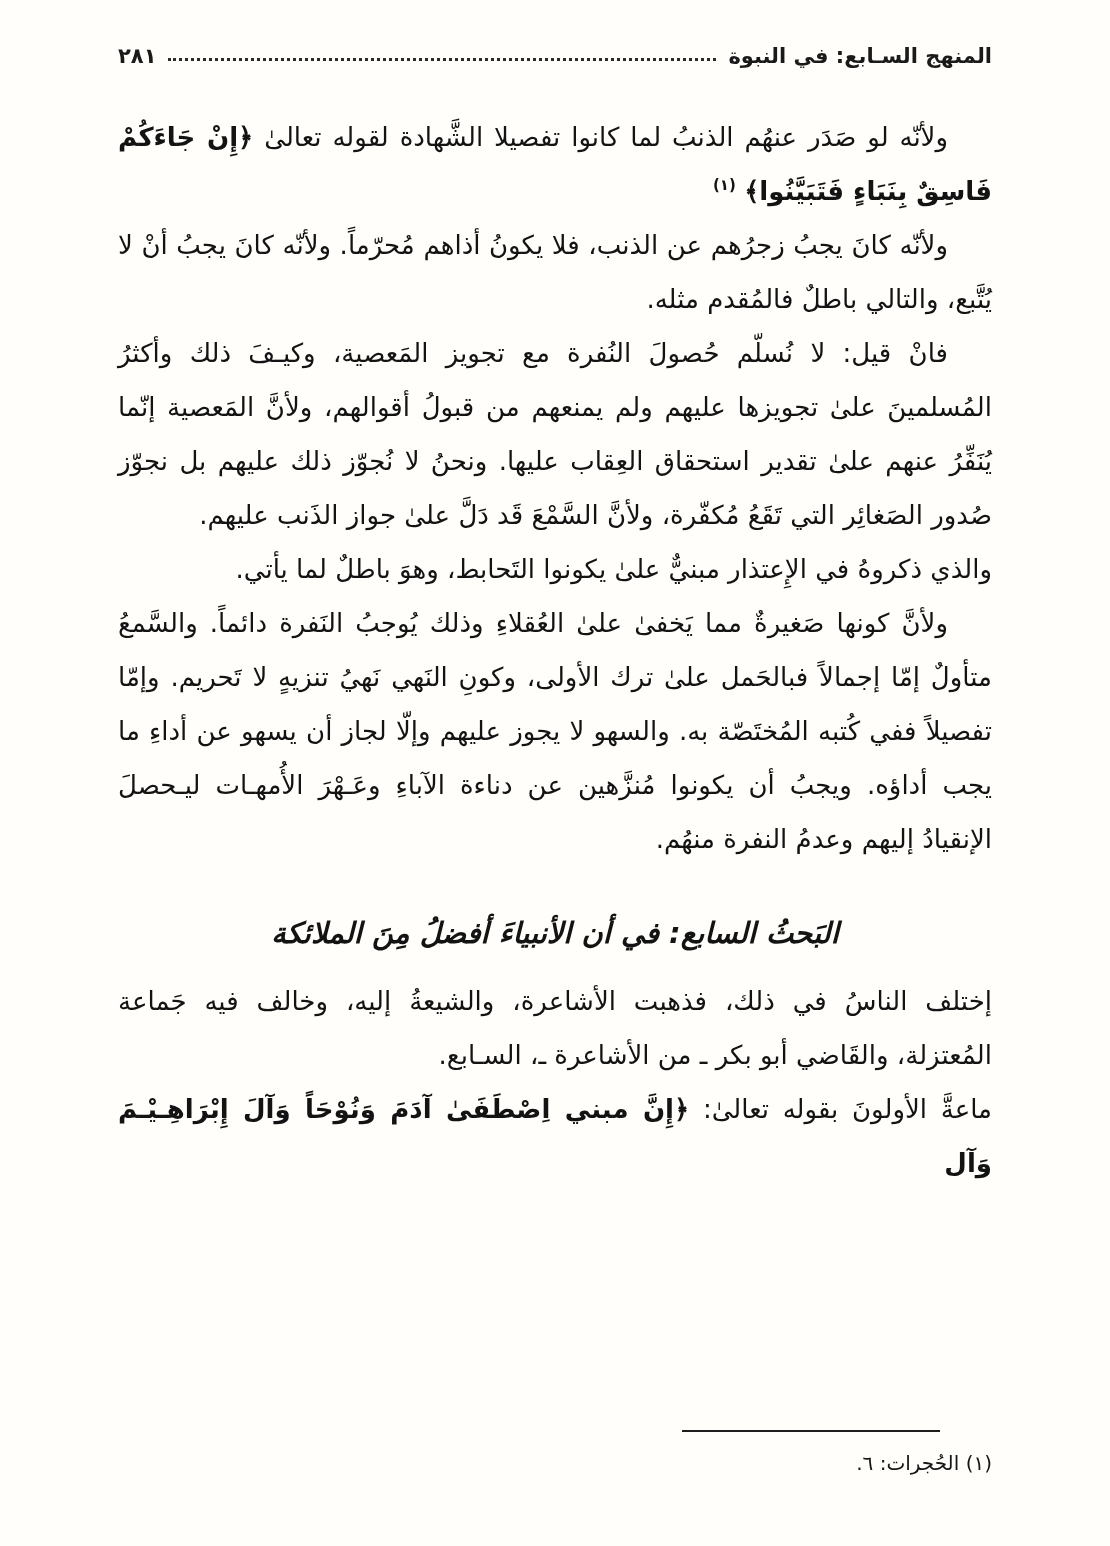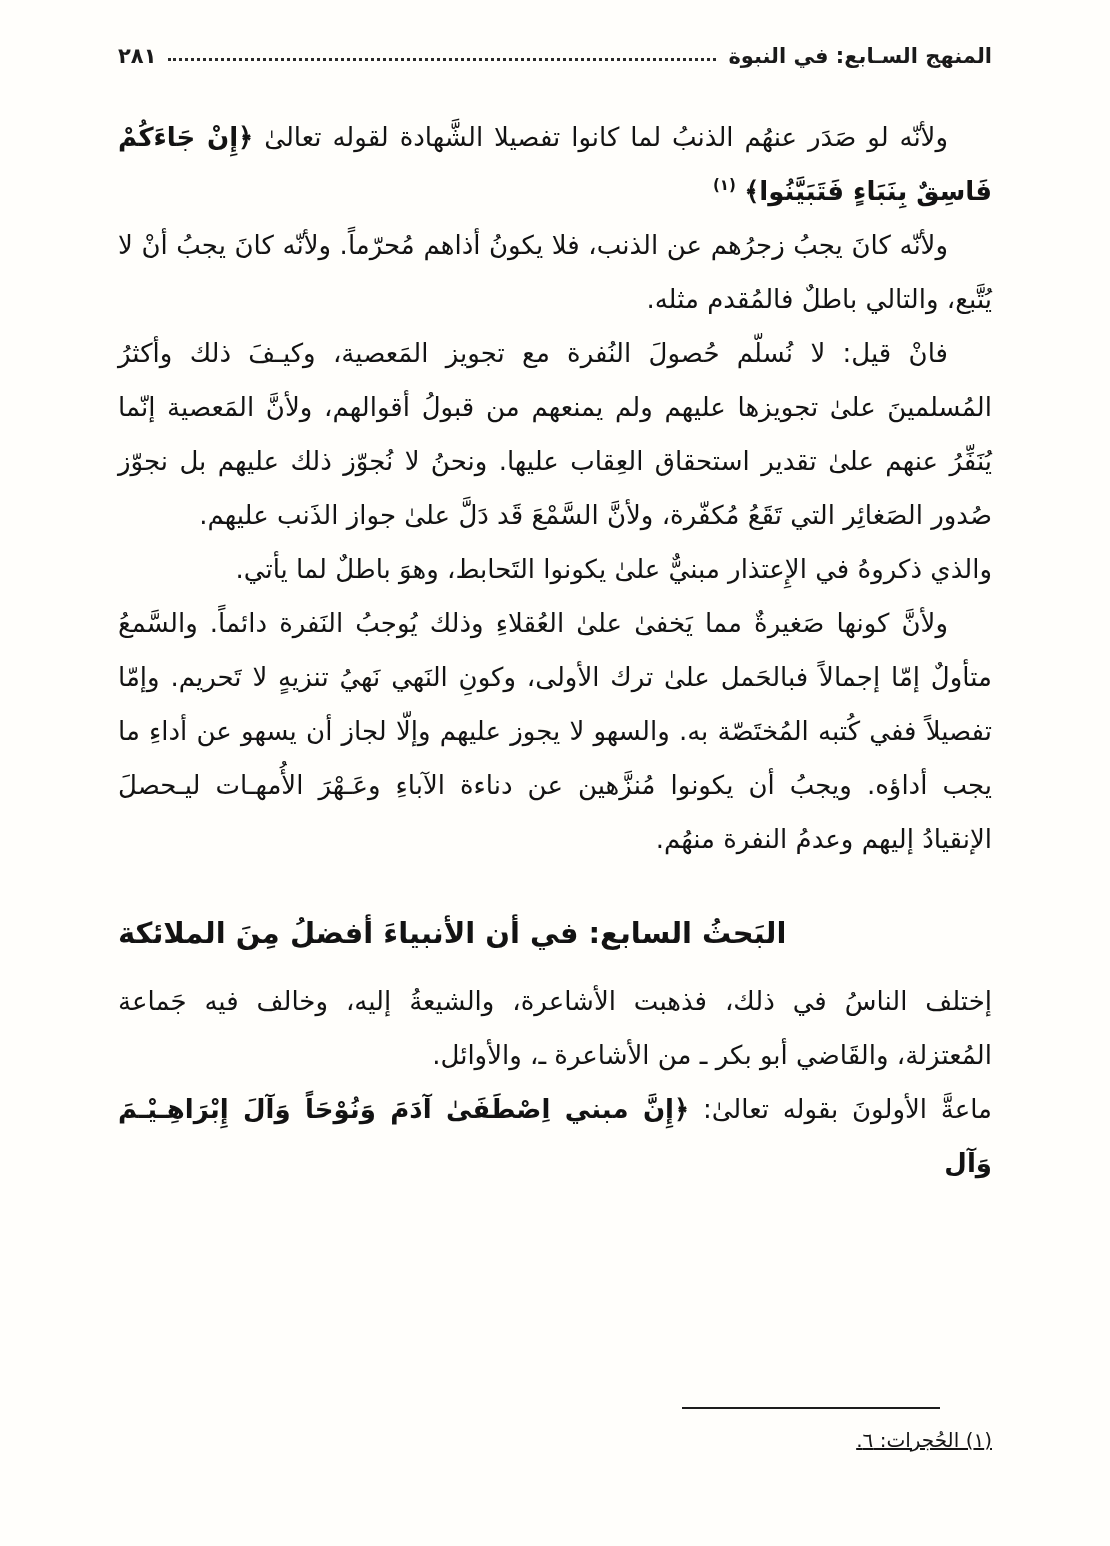--- a/index.html
+++ b/index.html
@@ -51,11 +51,12 @@
     font-weight: bold;
   }
   .section-heading {
-    text-align: left;
+    text-align: center;
     font-weight: bold;
     font-size: 29px;
     line-height: 46px;
     margin: 44px 0 18px 0;
+    font-style: italic;
   }
   .page-footer {
     position: absolute;

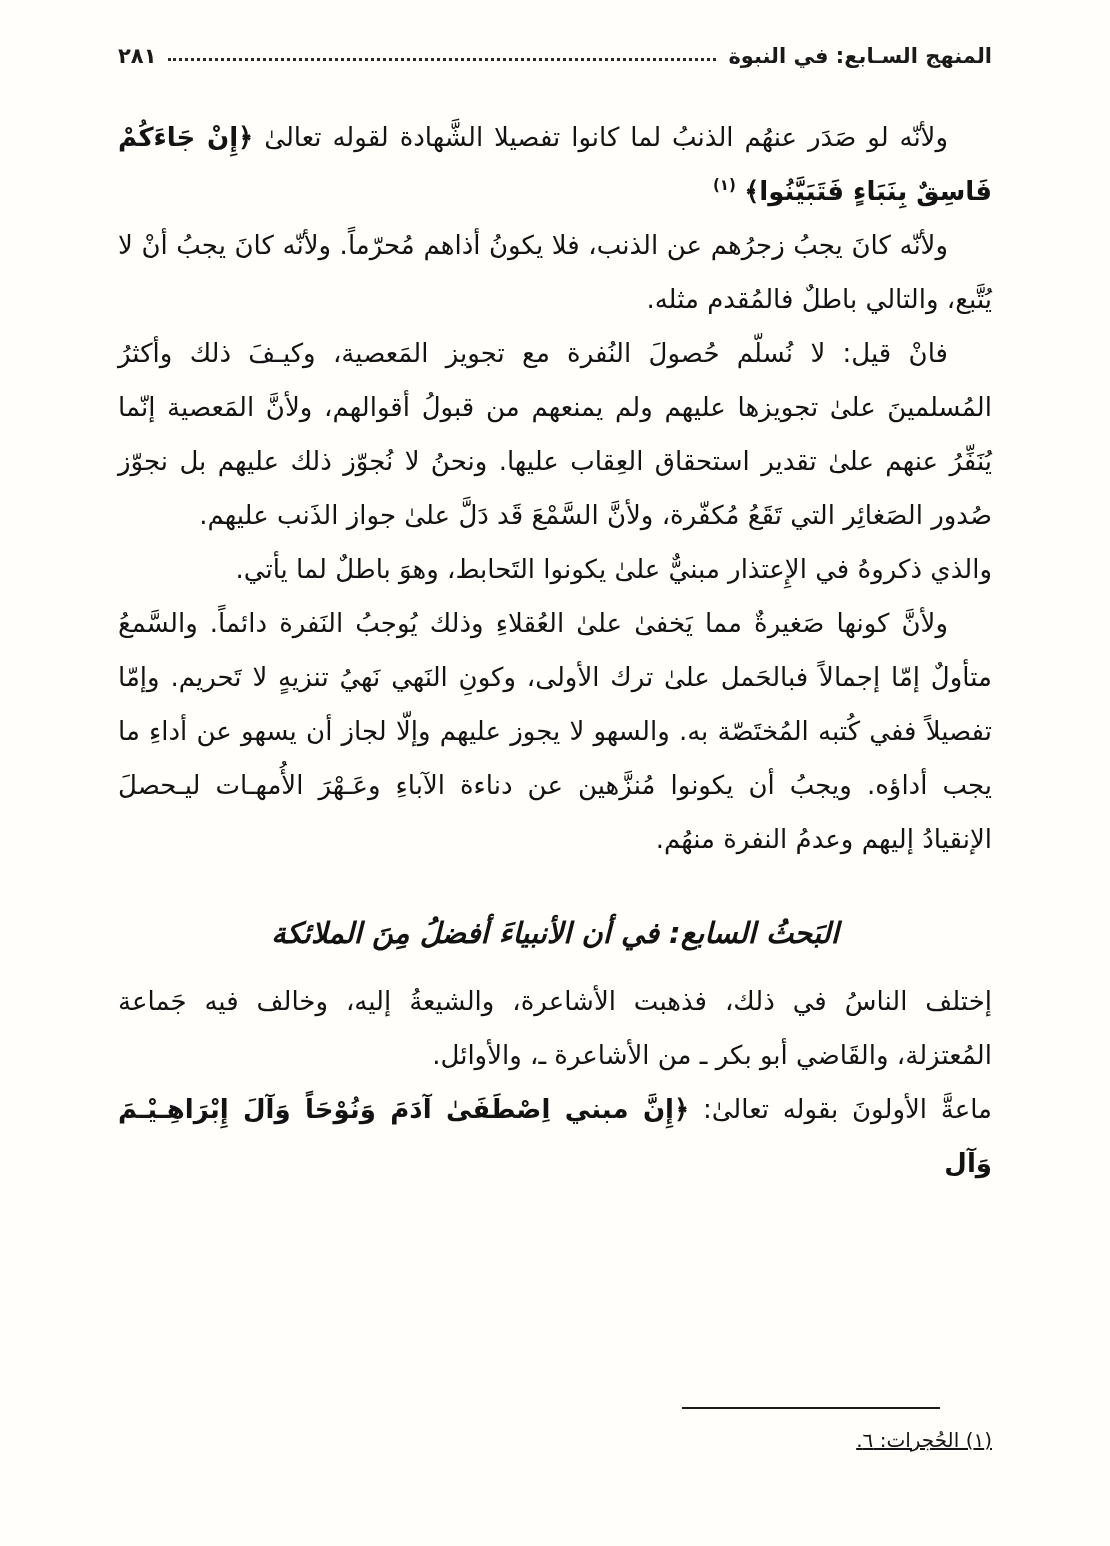--- a/index.html
+++ b/index.html
@@ -105,7 +105,7 @@
 
     <h2 class="section-heading">البَحثُ السابع: في أن الأنبياءَ أفضلُ مِنَ الملائكة</h2>
 
-    <p class="para">إختلف الناسُ في ذلك، فذهبت الأشاعرة، والشيعةُ إليه، وخالف فيه جَماعة المُعتزلة، والقَاضي أبو بكر ـ من الأشاعرة ـ، والأوائل.</p>
+    <p class="para">إختلف الناسُ في ذلك، فذهبت الأشاعرة، والشيعةُ إليه، وخالف فيه جَماعة المُعتزلة، والقَاضي أبو بكر ـ من الأشاعرة ـ، السـابع.</p>
 
     <p class="para"><span>ماعةَّ الأولونَ بقوله تعالىٰ: </span><span class="quran">﴿إِنَّ مبني اِصْطَفَىٰ آدَمَ وَنُوْحَاً وَآلَ إِبْرَاهِـيْـمَ وَآل</span></p>
 

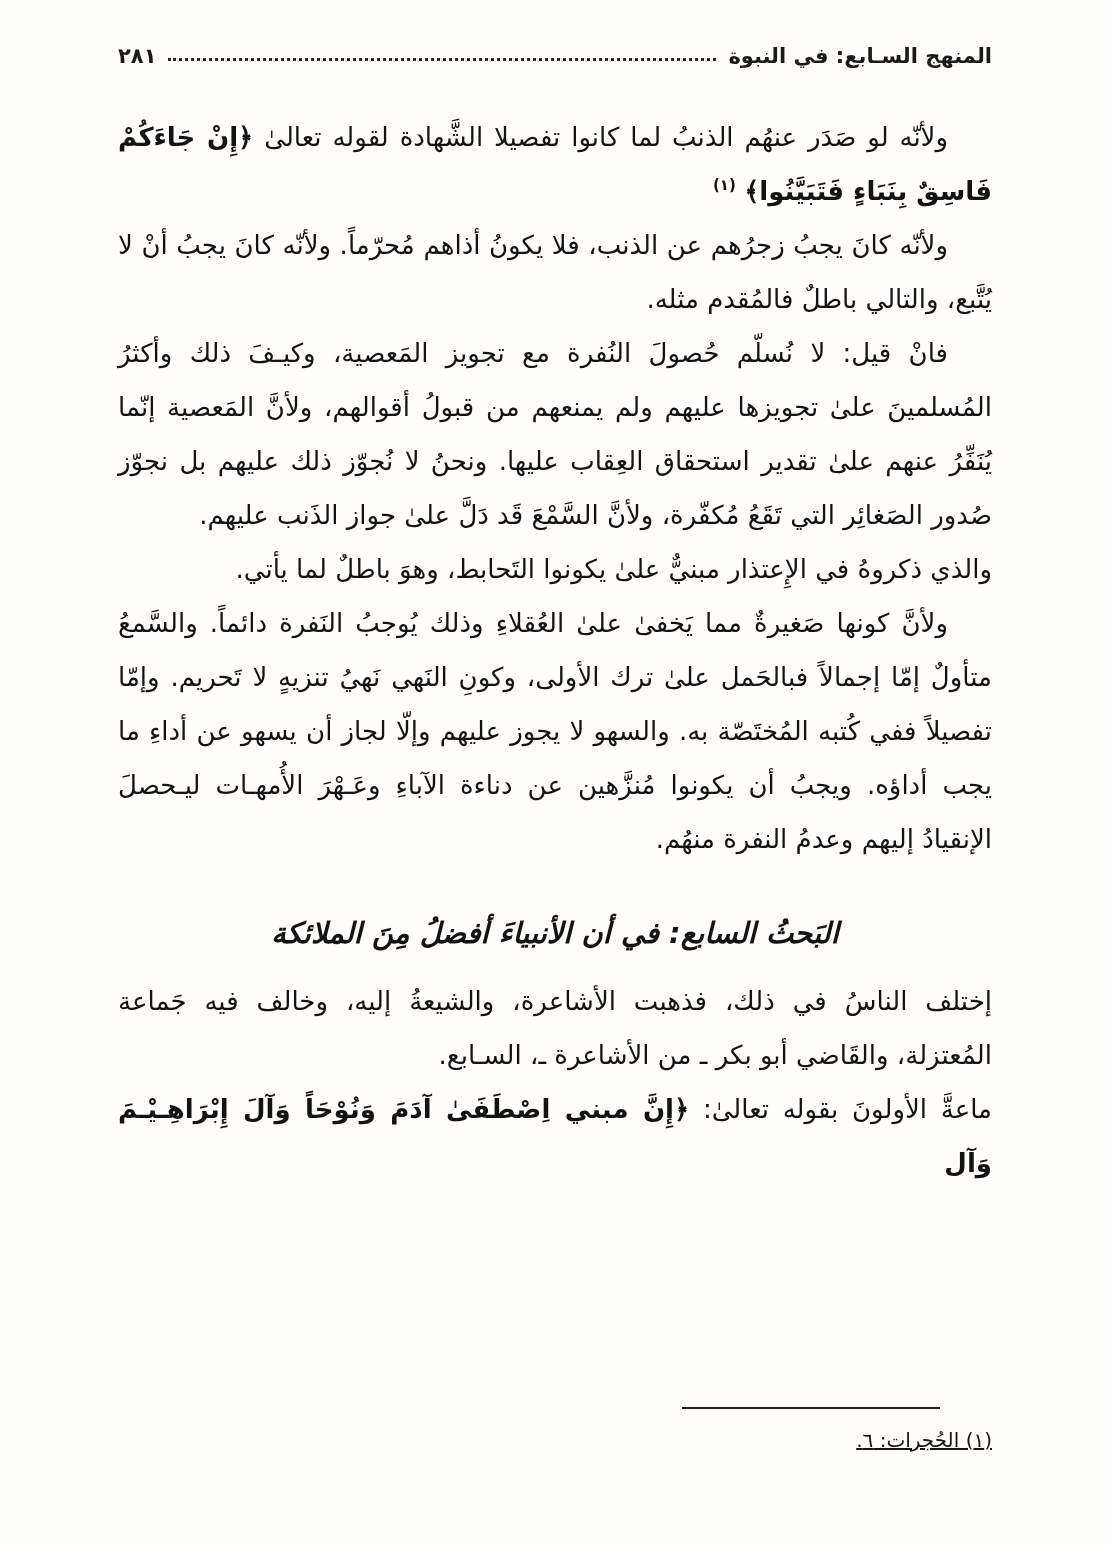--- a/index.html
+++ b/index.html
@@ -62,8 +62,7 @@
     position: absolute;
     right: 118px;
     left: 118px;
-    bottom: 91px;
-    text-decoration: underline;
+    bottom: 68px;
   }
   .footnote-rule {
     width: 258px;

